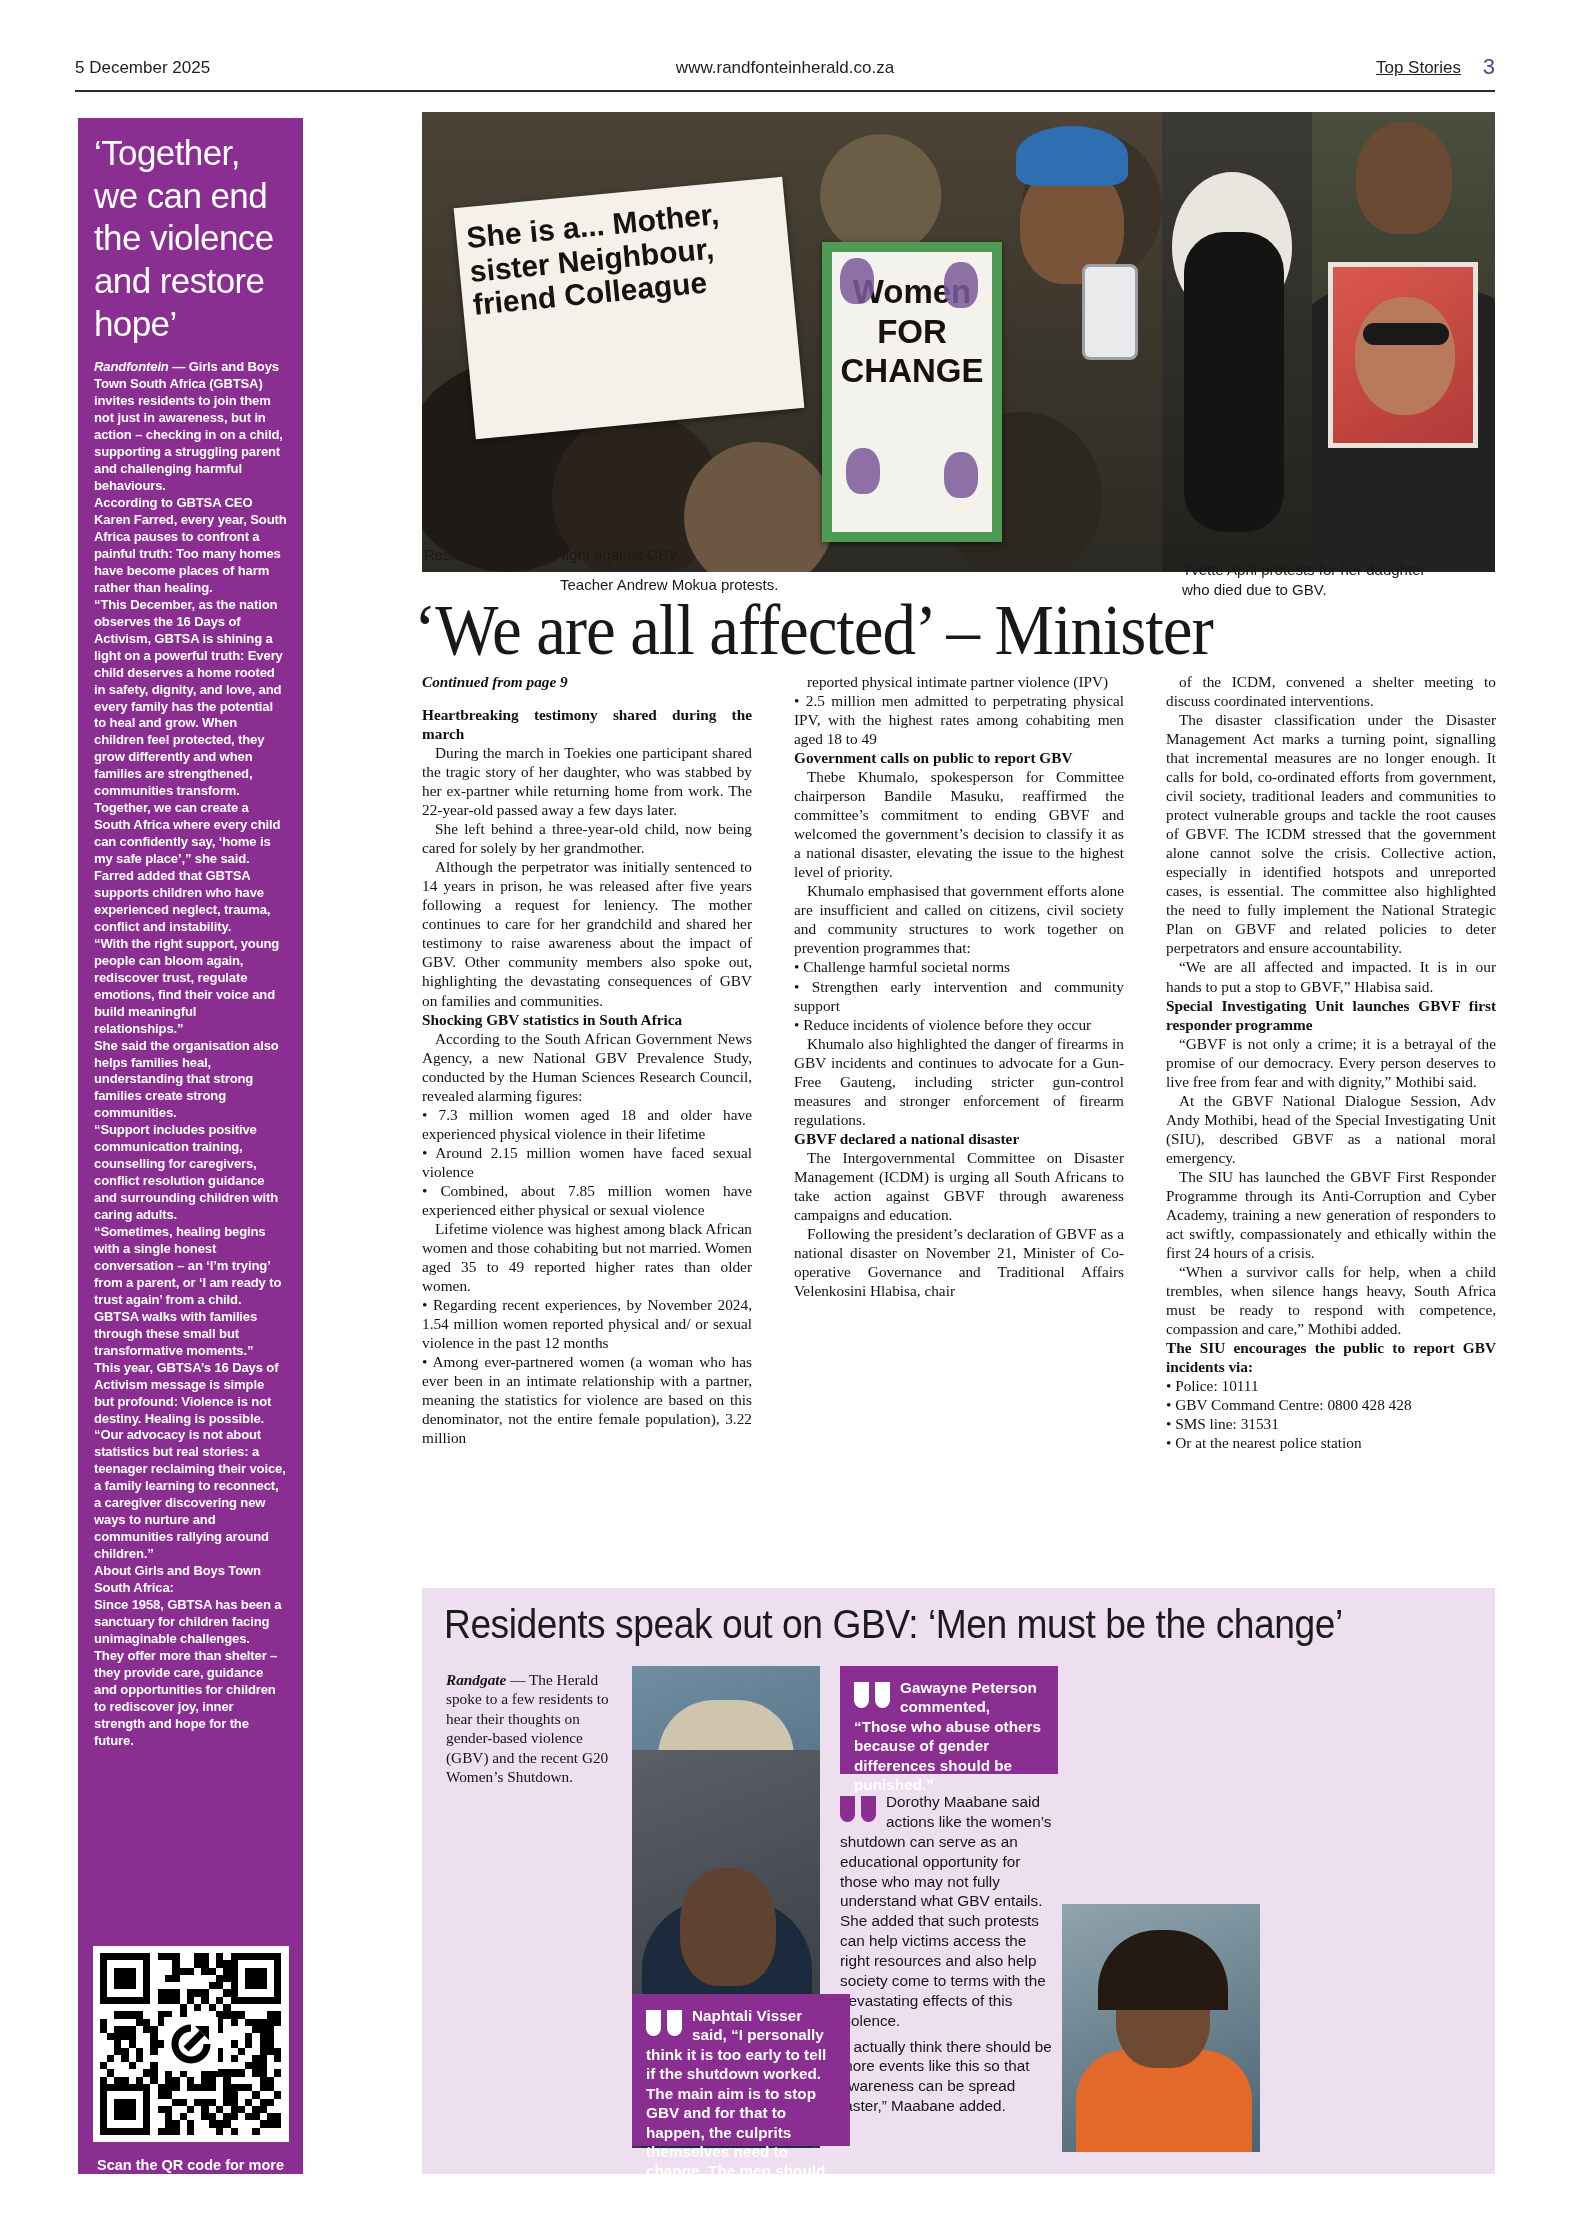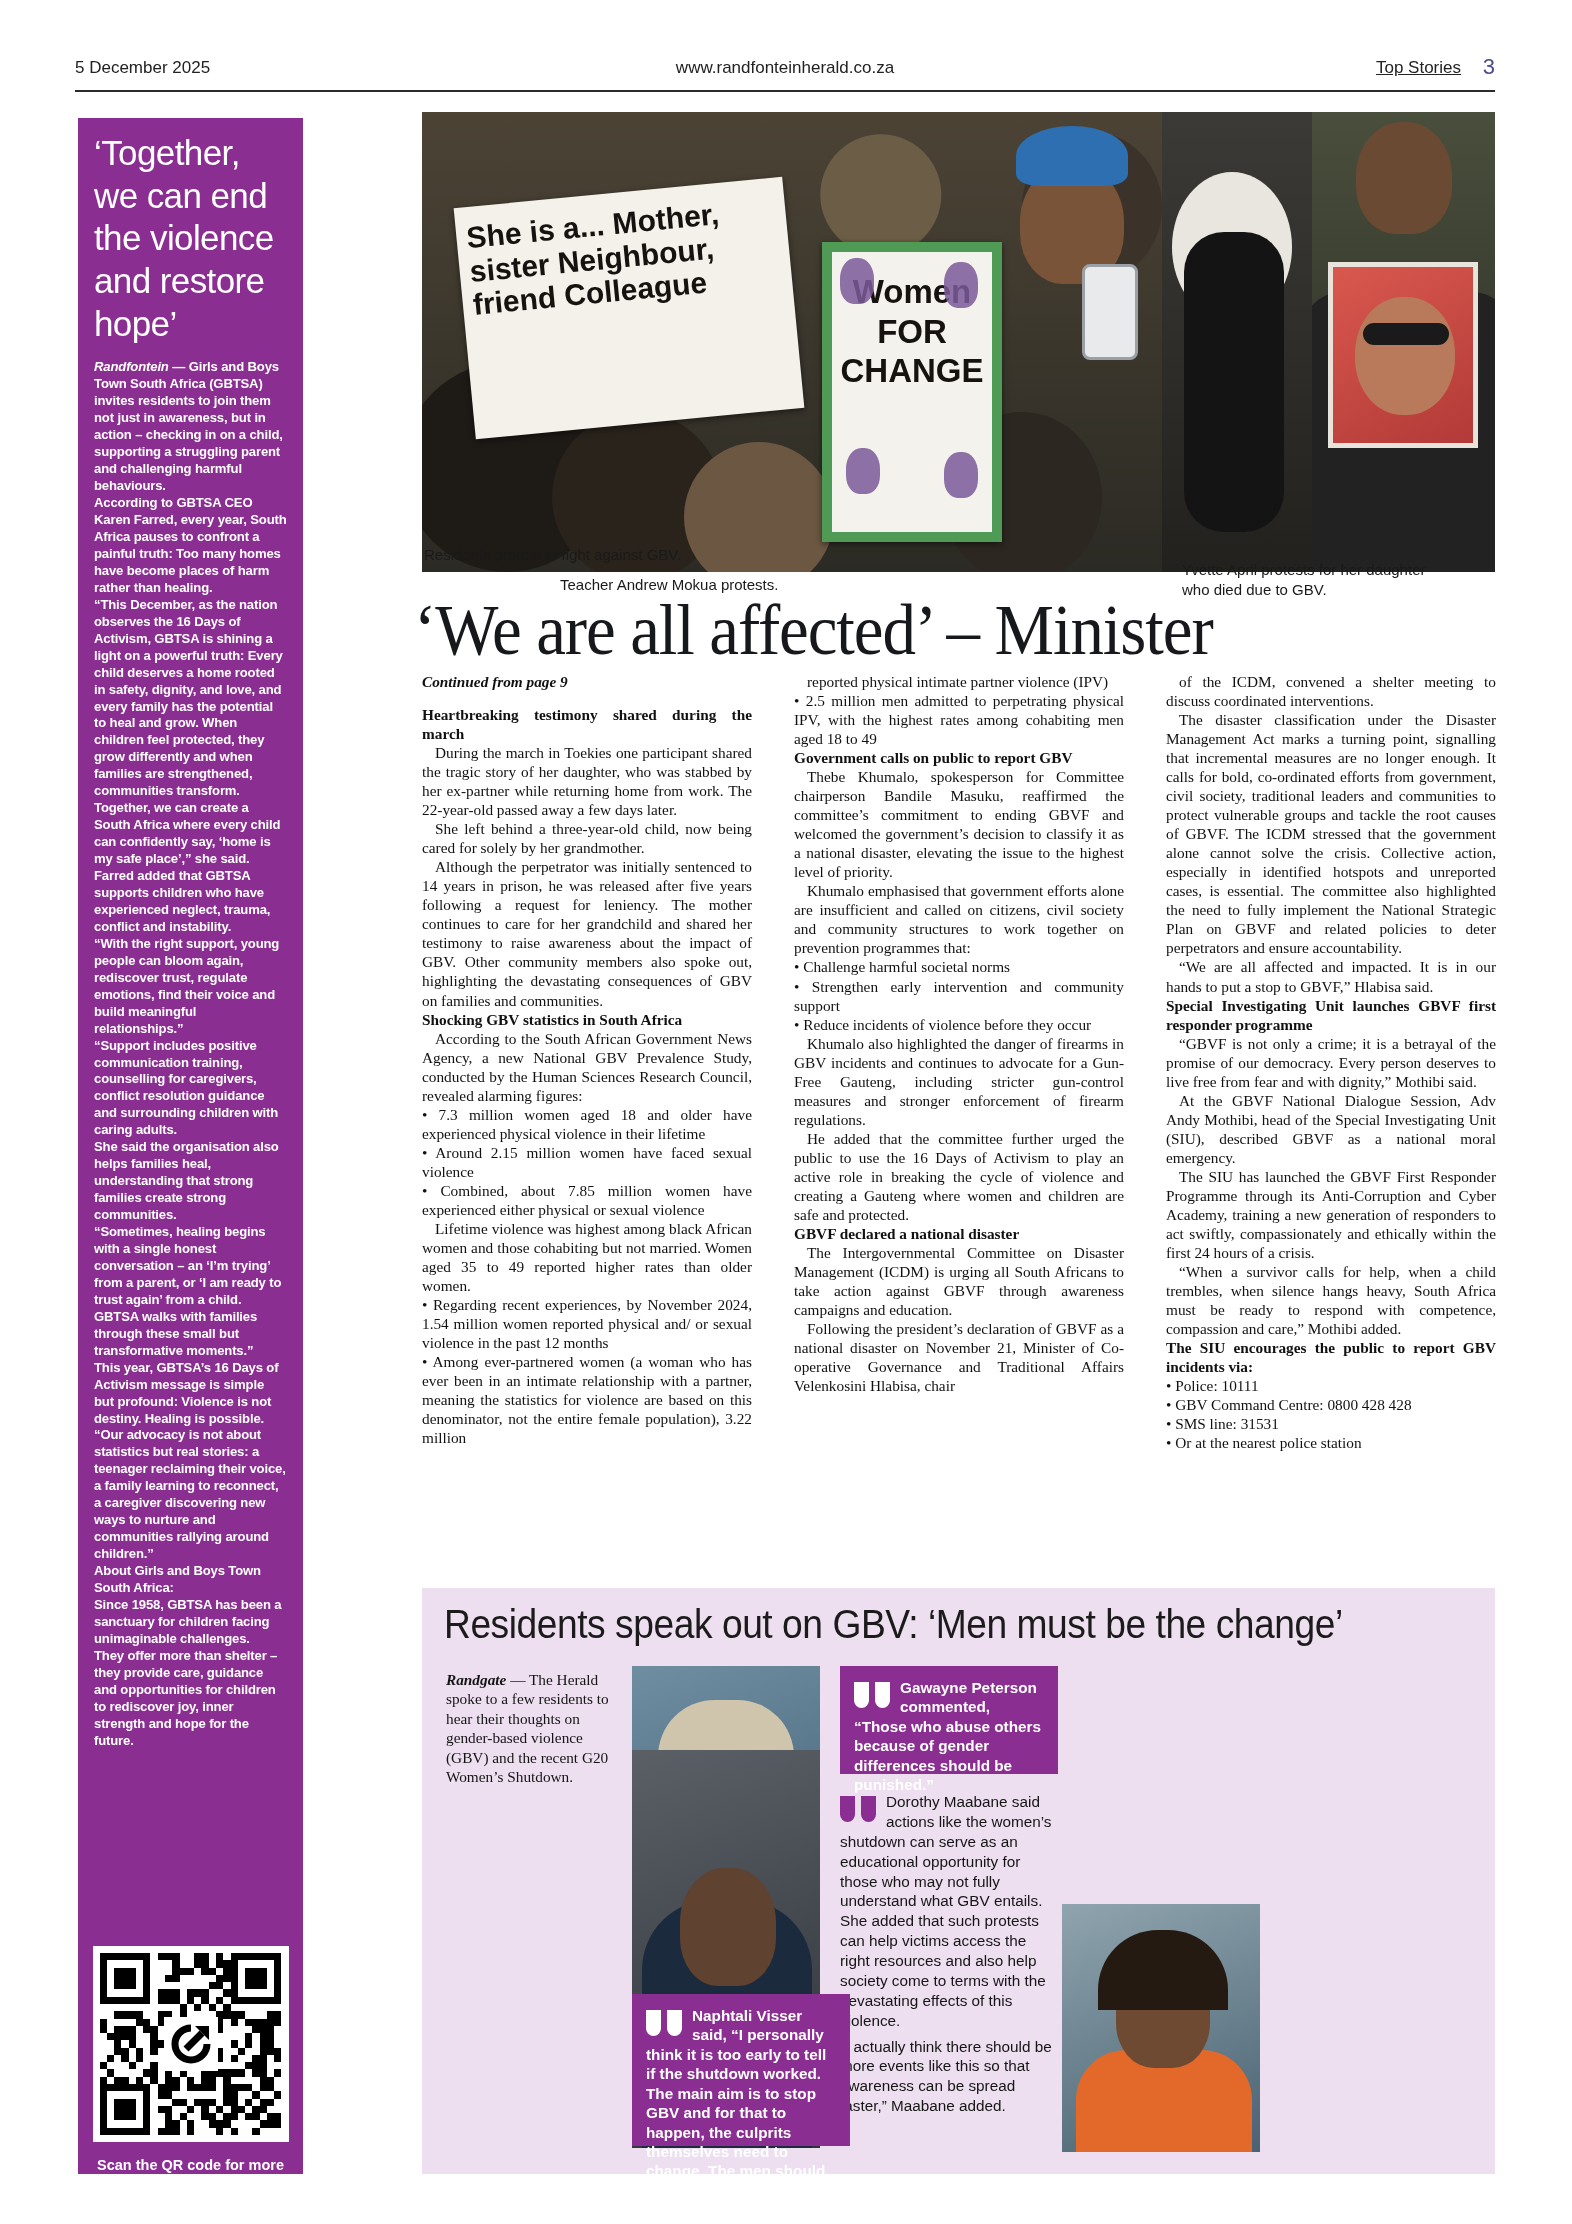--- a/index.html
+++ b/index.html
@@ -231,8 +231,8 @@
       <p>Together, we can create a South Africa where every child can confidently say, ‘home is my safe place’,” she said.</p>
       <p>Farred added that GBTSA supports children who have experienced neglect, trauma, conflict and instability.</p>
       <p>“With the right support, young people can bloom again, rediscover trust, regulate emotions, find their voice and build meaningful relationships.”</p>
+      <p>She said the organisation also helps families heal, understanding that strong families create strong communities.</p>
       <p>“Support includes positive communication training, counselling for caregivers, conflict resolution guidance and surrounding children with caring adults.</p>
-      <p>She said the organisation also helps families heal, understanding that strong families create strong communities.</p>
       <p>“Sometimes, healing begins with a single honest conversation – an ‘I’m trying’ from a parent, or ‘I am ready to trust again’ from a child. GBTSA walks with families through these small but transformative moments.”</p>
       <p>This year, GBTSA’s 16 Days of Activism message is simple but profound: Violence is not destiny. Healing is possible.</p>
       <p>“Our advocacy is not about statistics but real stories: a teenager reclaiming their voice, a family learning to reconnect, a caregiver discovering new ways to nurture and communities rallying around children.”</p>

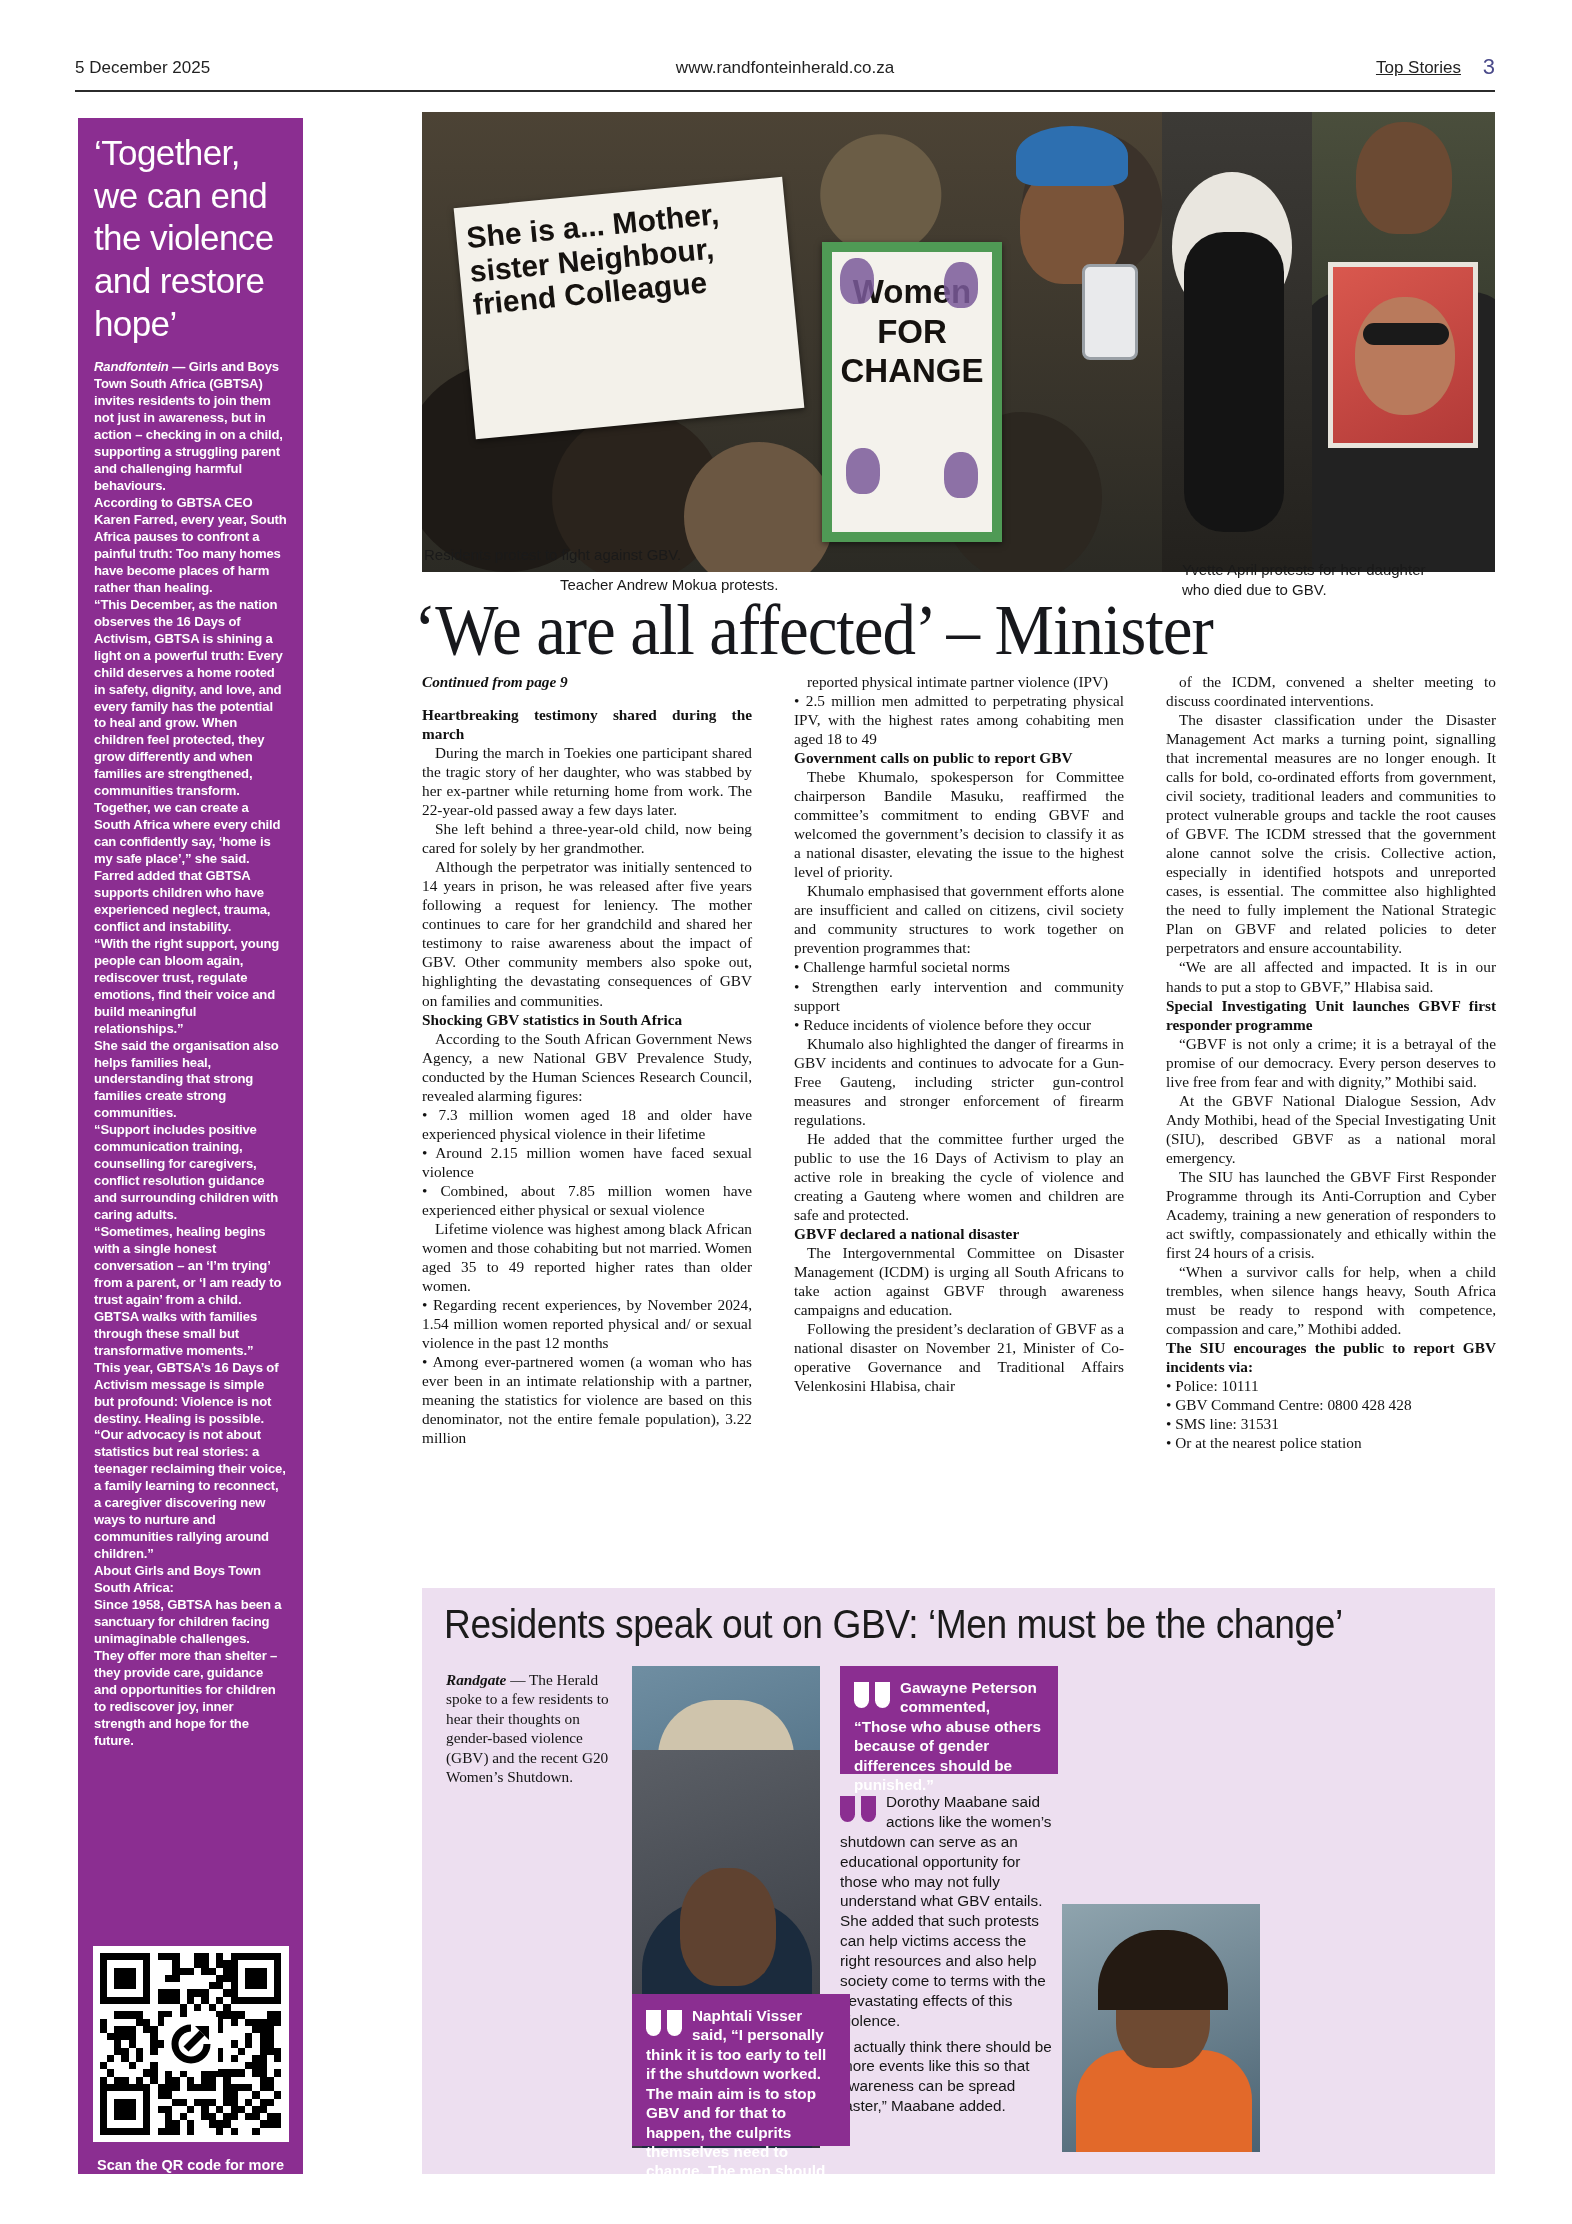--- a/index.html
+++ b/index.html
@@ -637,7 +637,6 @@
           <p class="bullet">• Strengthen early intervention and community support</p>
           <p class="bullet">• Reduce incidents of violence before they occur</p>
           <p>Khumalo also highlighted the danger of firearms in GBV incidents and continues to advocate for a Gun-Free Gauteng, including stricter gun-control measures and stronger enforcement of firearm regulations.</p>
-          <p>He added that the committee further urged the public to use the 16 Days of Activism to play an active role in breaking the cycle of violence and creating a Gauteng where women and children are safe and protected.</p>
           <p class="subhead">GBVF declared a national disaster</p>
           <p>The Intergovernmental Committee on Disaster Management (ICDM) is urging all South Africans to take action against GBVF through awareness campaigns and education.</p>
           <p>Following the president’s declaration of GBVF as a national disaster on November 21, Minister of Co-operative Governance and Traditional Affairs Velenkosini Hlabisa, chair</p>

